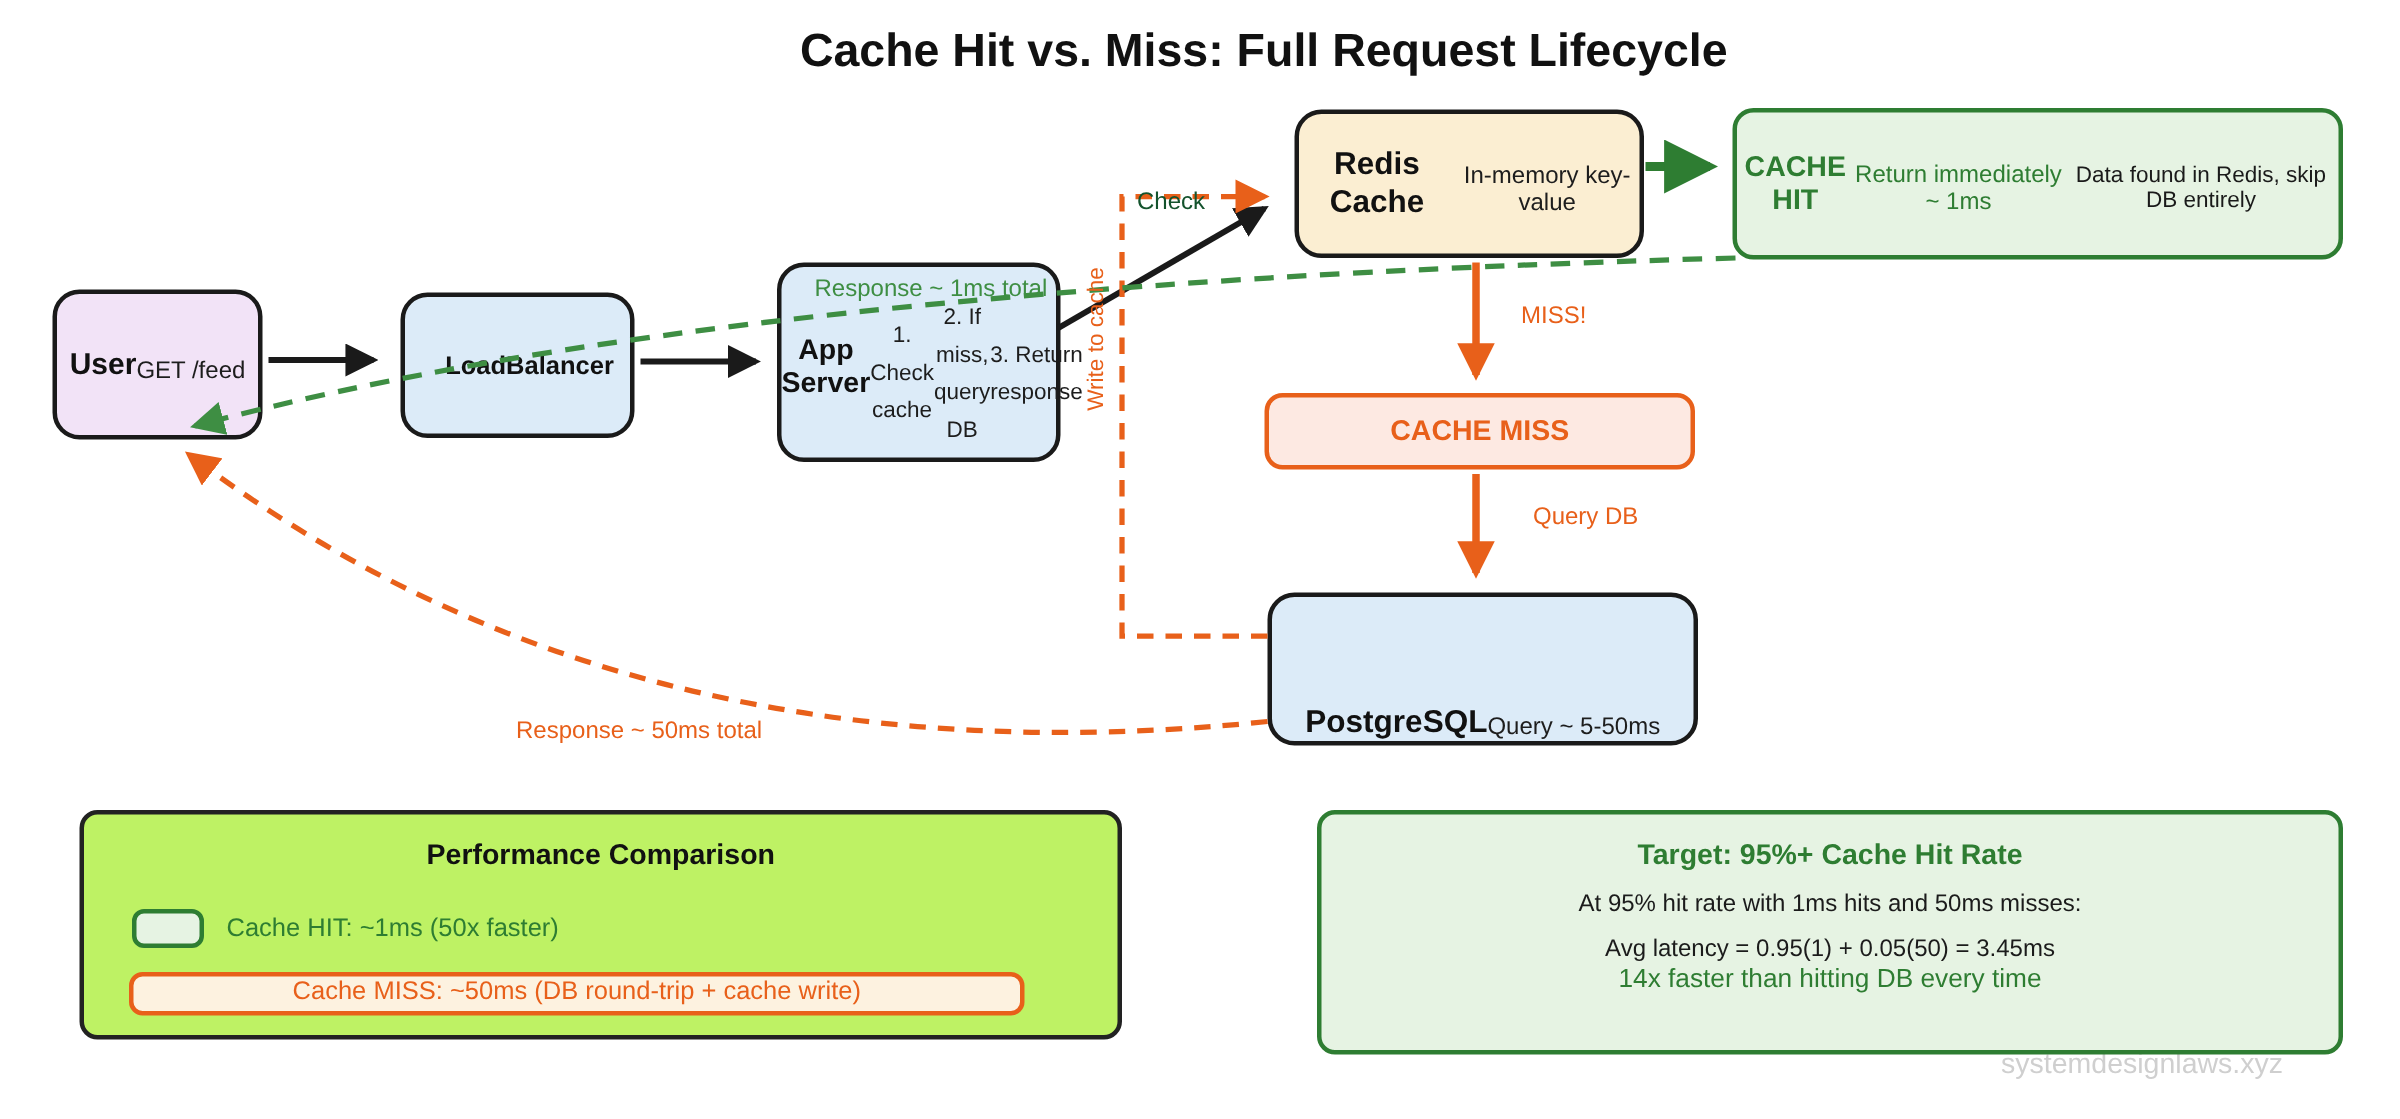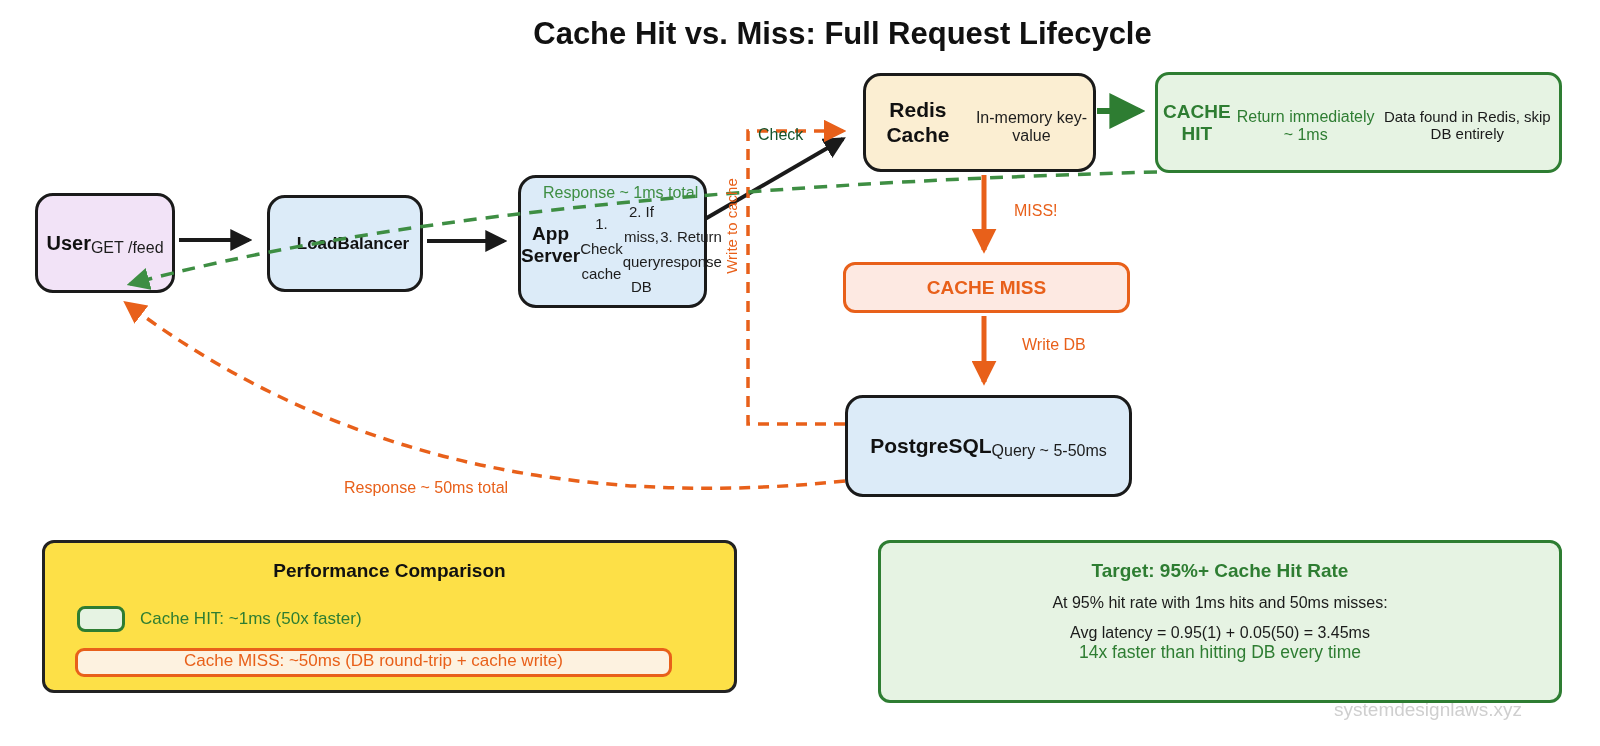--- a/index.html
+++ b/index.html
@@ -144,7 +144,7 @@
 
   <div class="edge-label lbl-check">Check</div>
   <div class="edge-label lbl-miss">MISS!</div>
-  <div class="edge-label lbl-querydb">Write DB</div>
+  <div class="edge-label lbl-querydb">Query DB</div>
   <div class="edge-label lbl-write">Write to cache</div>
   <div class="edge-label lbl-resp1">Response ~ 1ms total</div>
   <div class="edge-label lbl-resp50">Response ~ 50ms total</div>

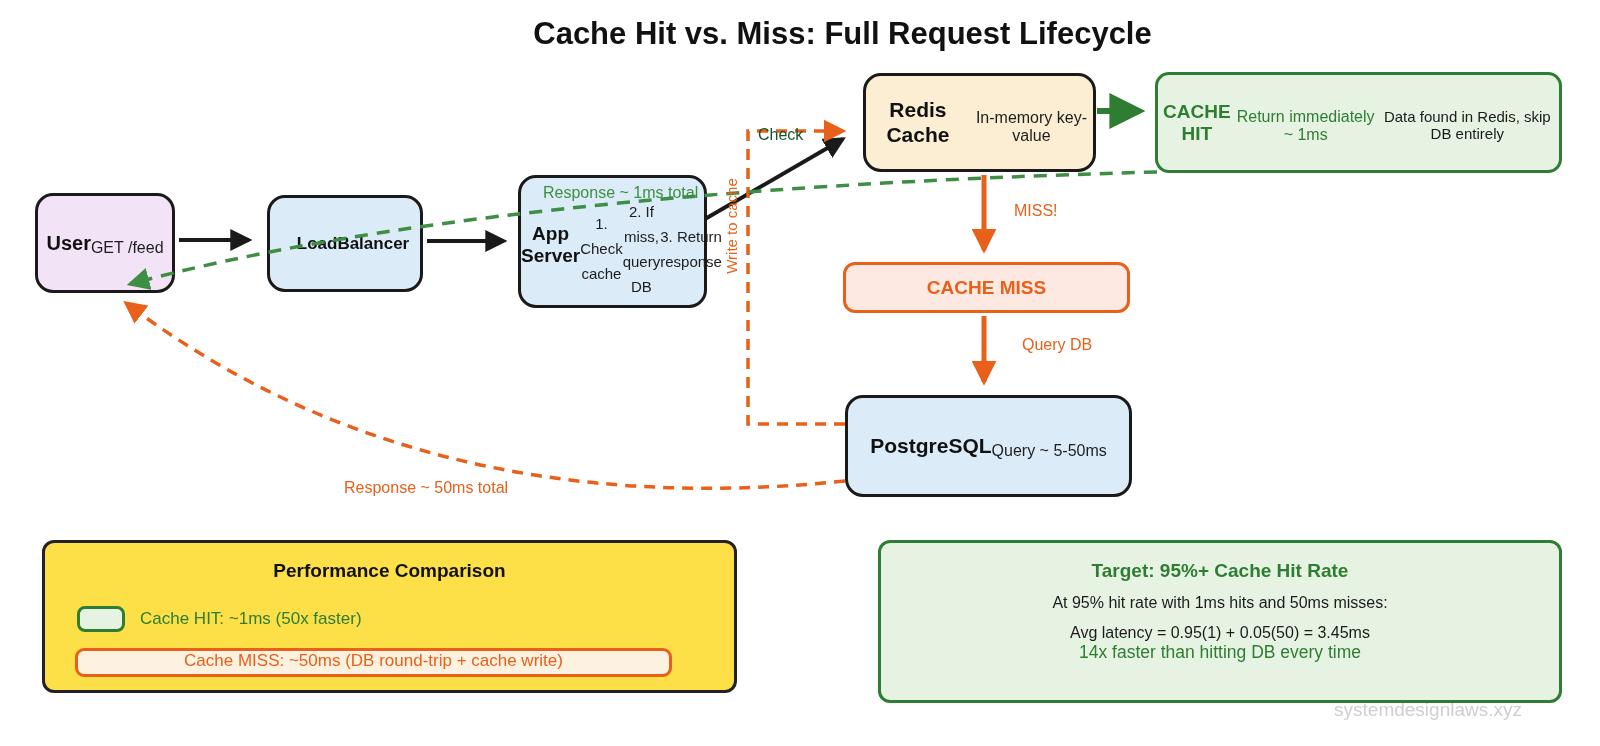--- a/index.html
+++ b/index.html
@@ -38,7 +38,7 @@
   .hit-line2{color:#1a1a1a; font-size:15px; margin-top:5px;}
   .missbox{left:843px; top:262px; width:287px; height:51px; background:var(--light_pink); border-color:var(--orange); border-radius:12px;}
   .missbox .node-title{color:var(--orange); font-size:19px;}
-  .pg{left:845px; top:395px; width:287px; height:102px; background:var(--light_blue);}
+  .pg{left:845px; top:395px; width:287px; height:102px; background:var(--light_blue);align-items:flex-end;}
   .pg .node-title{font-size:21px;}
   
   .edges{position:absolute; left:0; top:0; width:1600px; height:746px; z-index:2; pointer-events:none;}

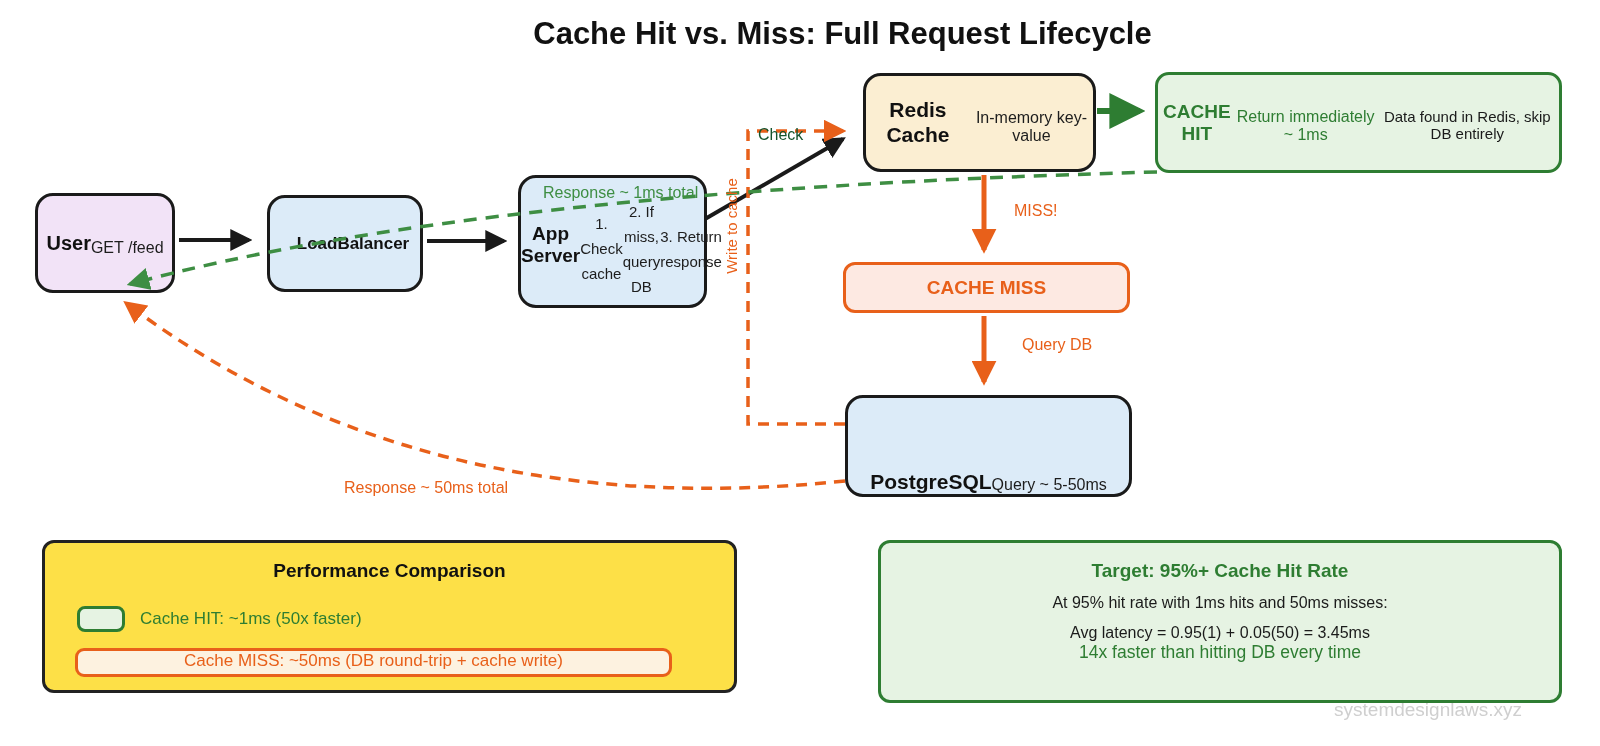--- a/index.html
+++ b/index.html
@@ -53,7 +53,7 @@
   .lbl-resp50{left:344px; top:479px; color:var(--orange);}
   
   .panel{position:absolute; border-radius:12px; box-sizing:border-box; z-index:1;}
-  .perf{left:42px; top:540px; width:695px; height:153px; background:#fde047; border:3px solid var(--panel_border);}
+  .perf{left:53px; top:540px; width:695px; height:153px; background:#bef264; border:3px solid var(--panel_border);}
   .panel-title{text-align:center; margin-top:17px; font-size:19px; font-weight:bold; color:#111;}
   .perf-row{position:absolute; left:32px; top:63px; display:flex; align-items:center;}
   .swatch{width:48px; height:26px; border:3px solid var(--green); background:var(--light_green); border-radius:8px; margin-right:15px; box-sizing:border-box;}

